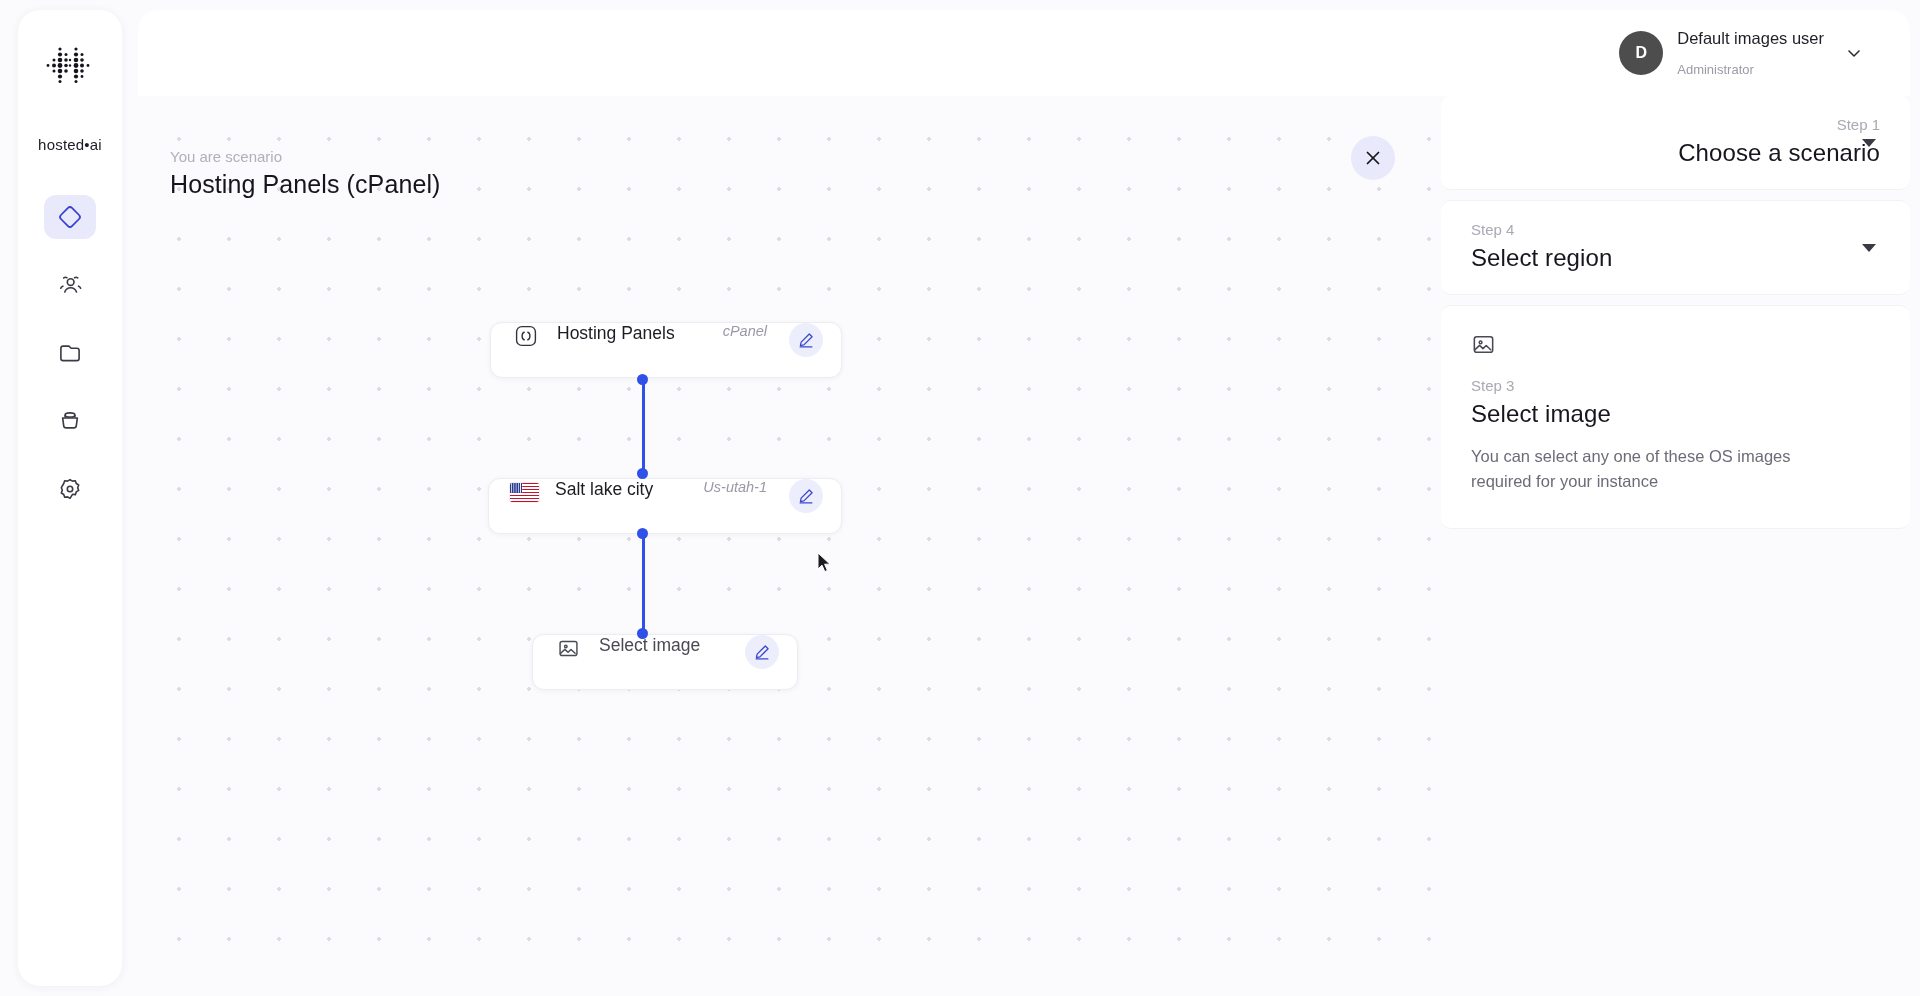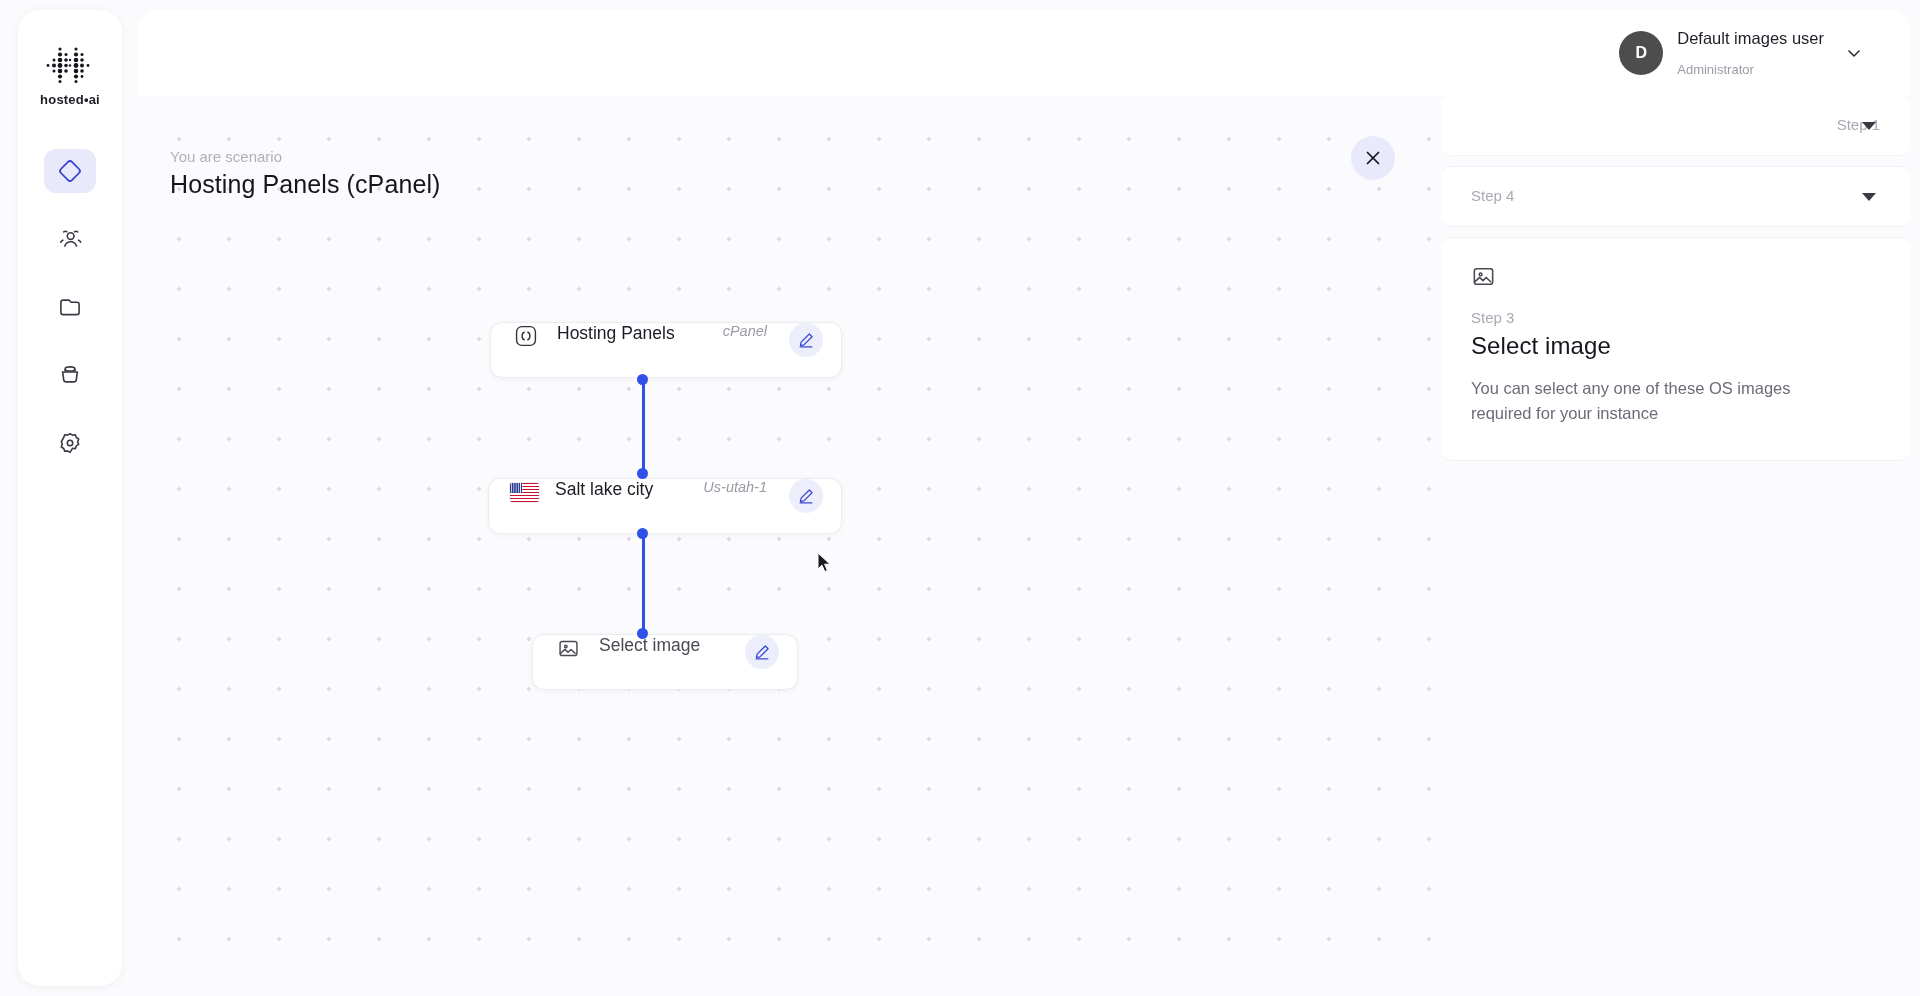--- a/index.html
+++ b/index.html
@@ -23,7 +23,7 @@
   }
   .logo { display:flex; flex-direction:column; align-items:center; gap:6px; }
   .logo-mark { width: 48px; height: 40px; }
-  .logo-text { font-size: 13px; letter-spacing:.2px; color:#1d1d26; font-weight:700; }
+  .logo-text { font-size: 15px; letter-spacing:.2px; color:#1d1d26; font-weight:400;margin-top:44px; }
 
   .rail-nav { margin-top: 42px; display:flex; flex-direction:column; align-items:center; gap:24px; width:100%; }
   .rail-item {

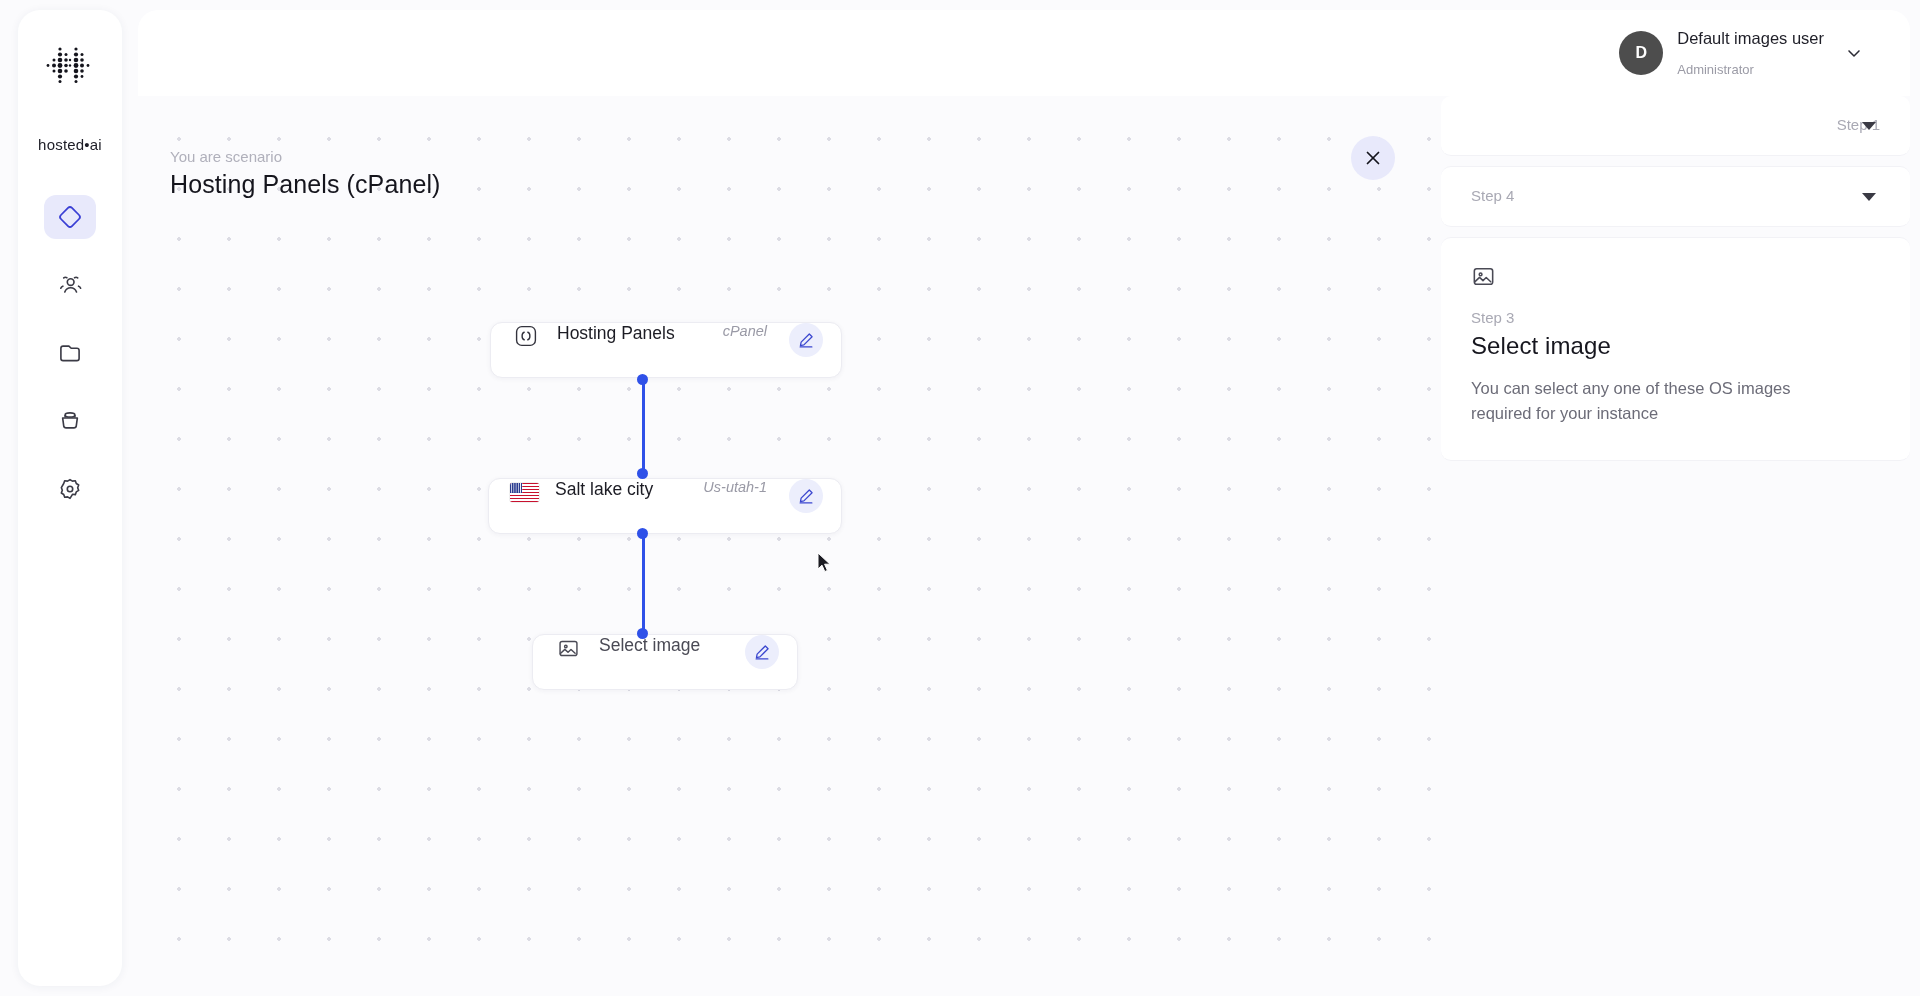--- a/index.html
+++ b/index.html
@@ -333,6 +333,7 @@
 
     <div class="step-card">
       <div class="step-num">Step 1</div>
+      <div class="step-title">Choose a scenario</div>
       <span class="caret"></span>
     </div>
 

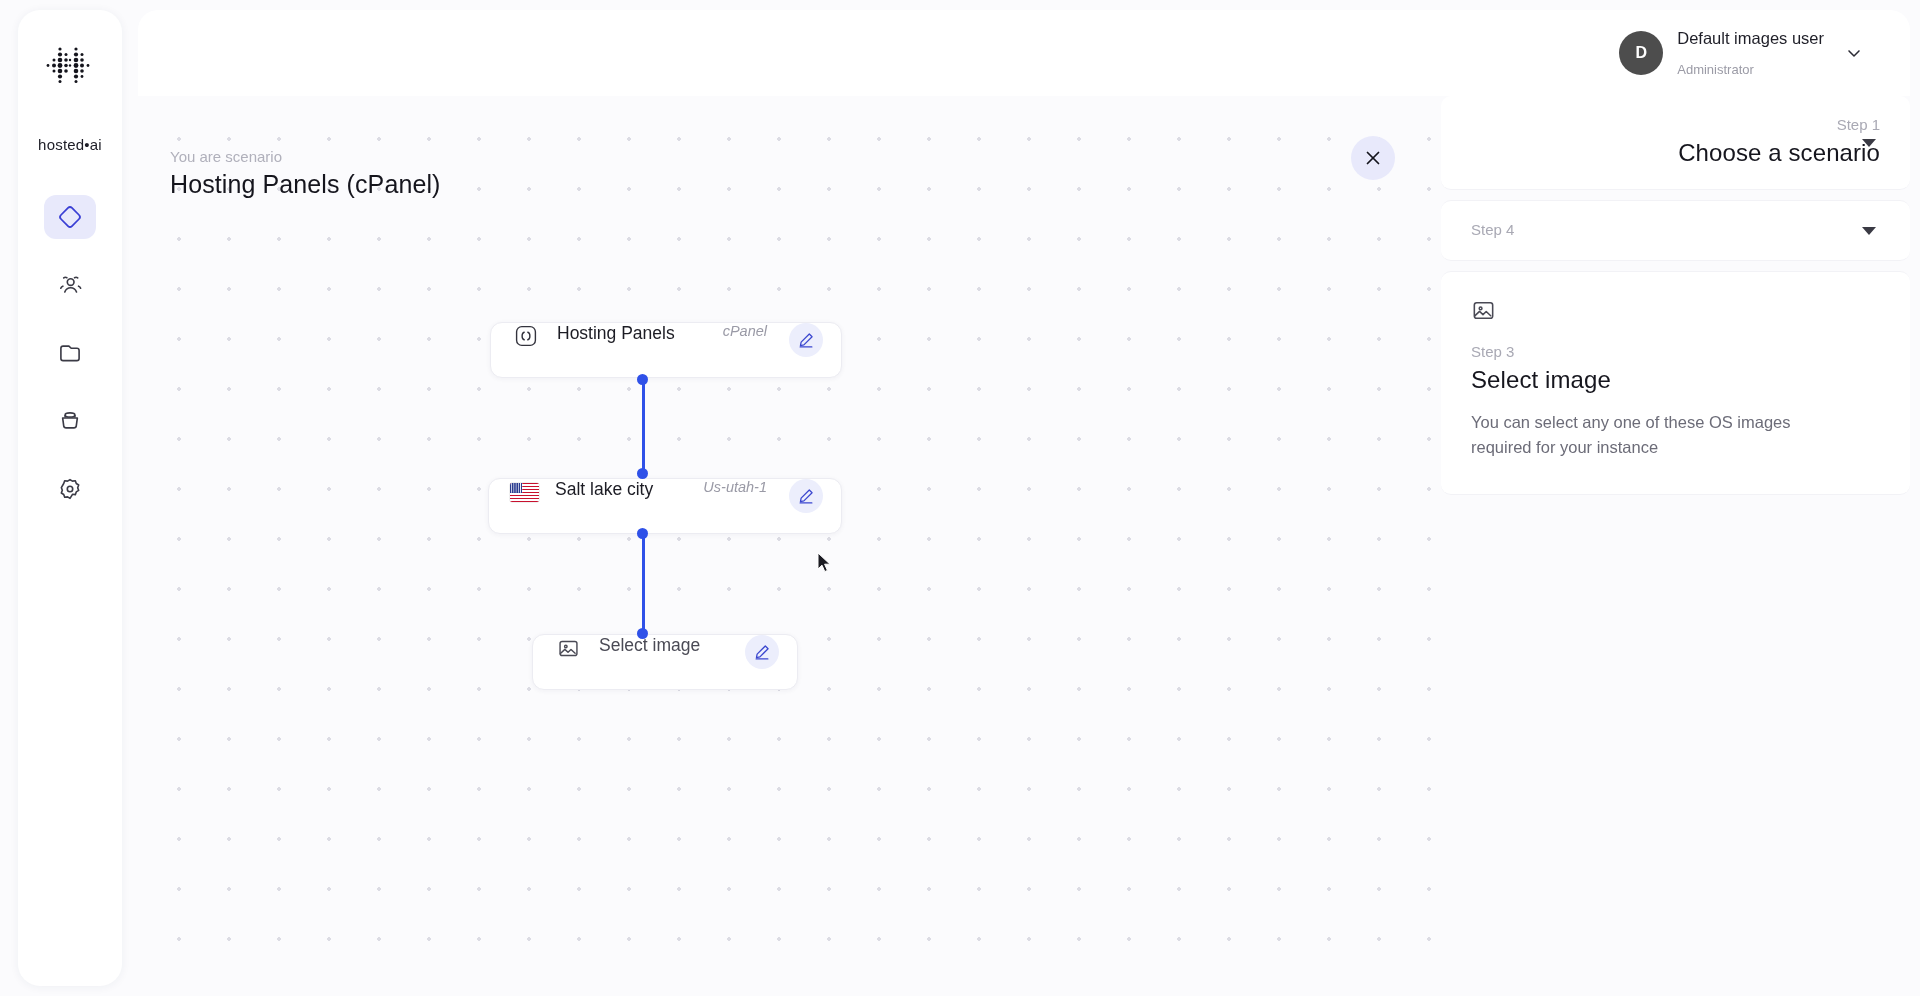--- a/index.html
+++ b/index.html
@@ -339,6 +339,7 @@
 
     <div class="step-card">
       <div class="step-num">Step 4</div>
+      <div class="step-title">Select region</div>
       <span class="caret"></span>
     </div>
 

